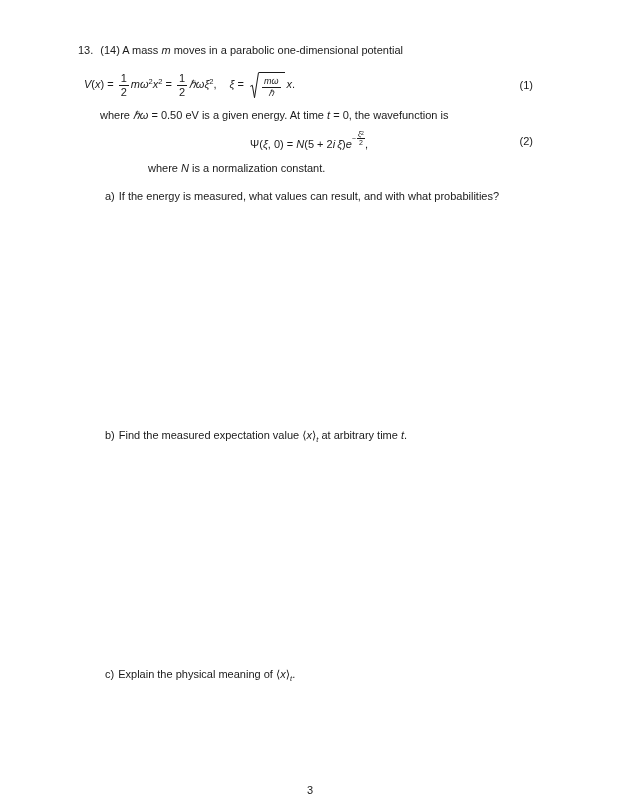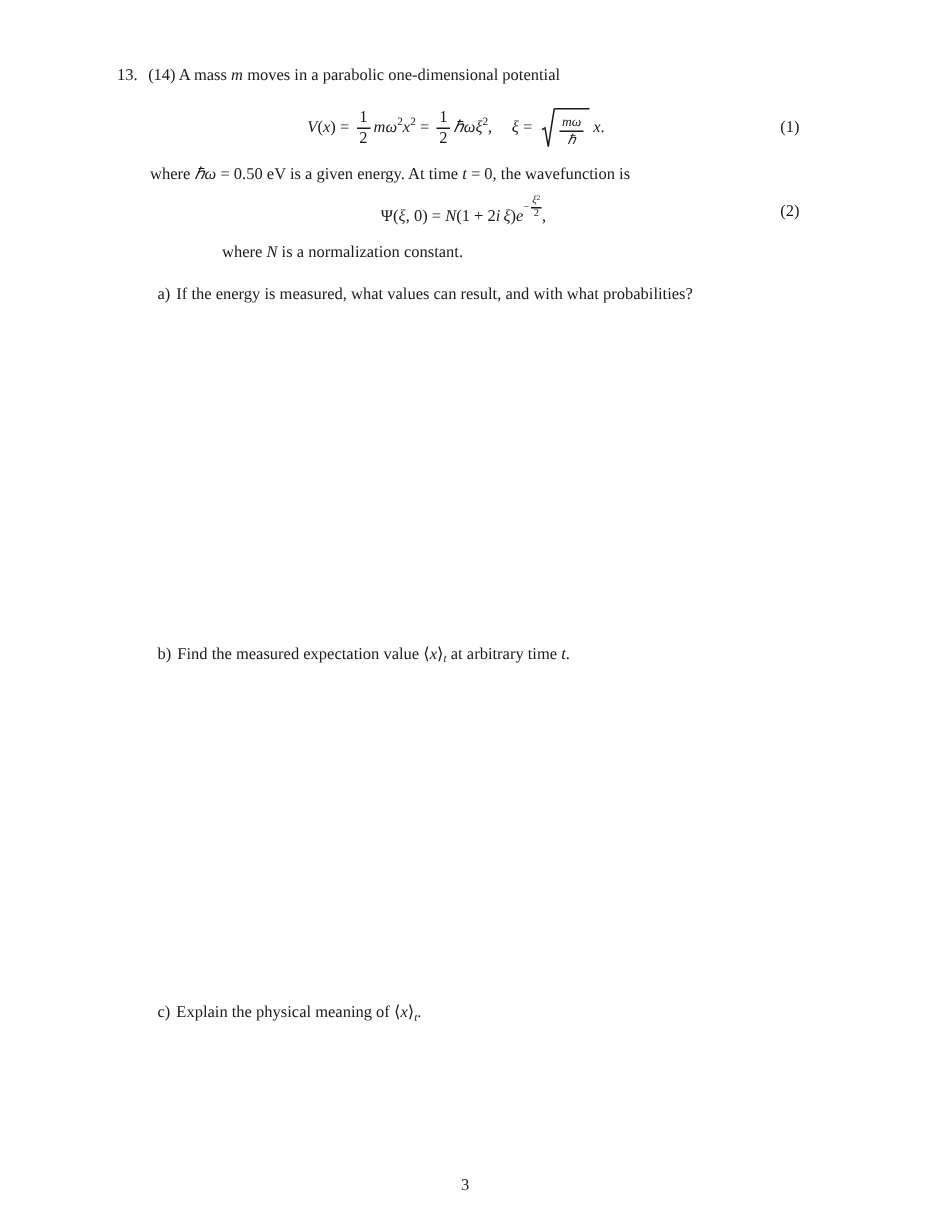--- a/index.html
+++ b/index.html
@@ -4,7 +4,7 @@
 <style>
   html,body{margin:0;padding:0;background:#ffffff;}
   .page{position:relative;width:616px;height:806px;background:#ffffff;
-        font-family:Liberation Serif, serif;font-size:11px;color:#1a1a1a;overflow:hidden;}
+        font-family:Liberation Sans, sans-serif;font-size:11px;color:#1a1a1a;overflow:hidden;}
   .abs{position:absolute;white-space:nowrap;}
   .mi{font-style:italic;}
   .plabel{margin-right:7px;}

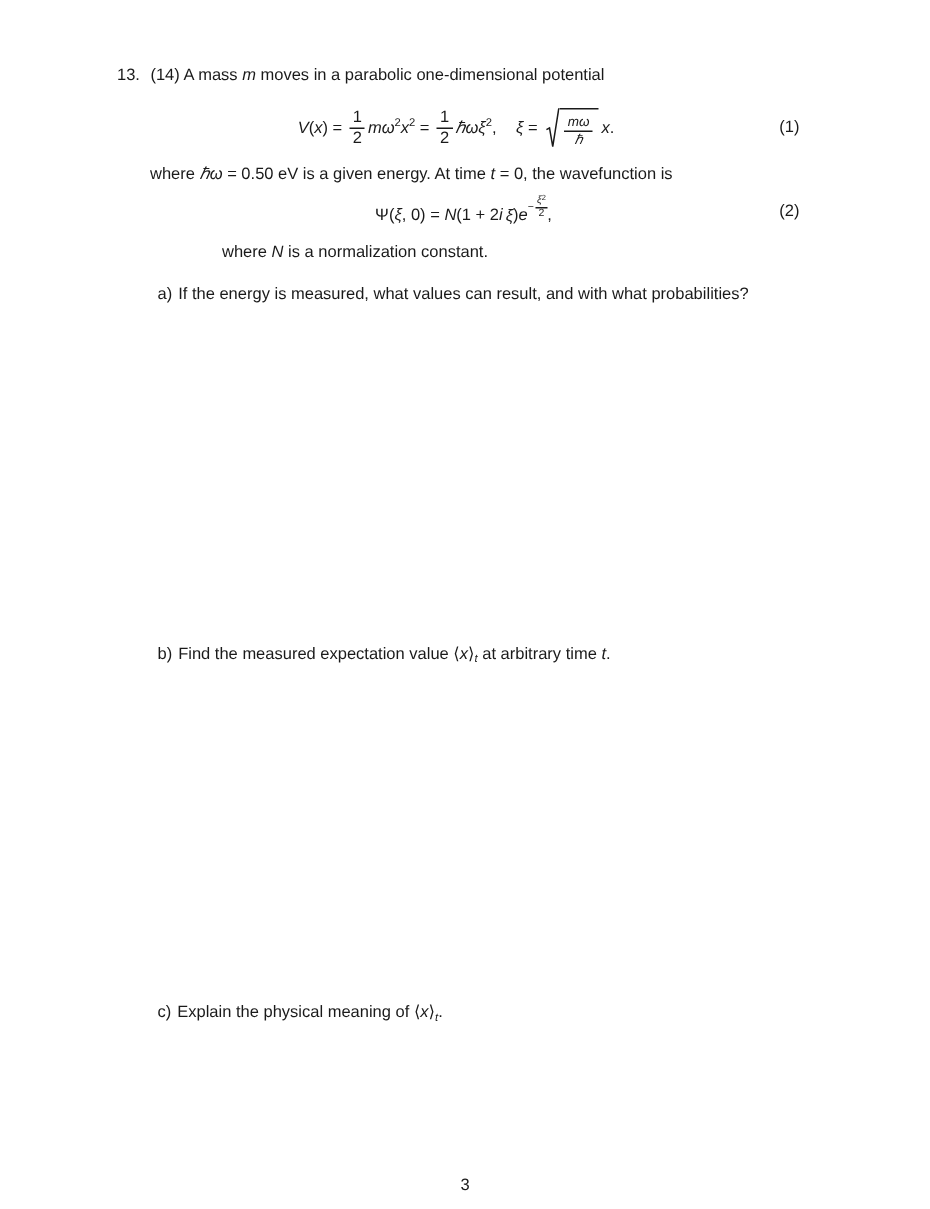--- a/index.html
+++ b/index.html
@@ -15,7 +15,7 @@
   .part-b{top:429px;left:105px;}
   .part-c{top:668px;left:105px;}
   .part .plabel{margin-right:4px;}
-  .eq1{top:72px;left:73px;width:462px;text-align:center;}
+  .eq1{top:72px;left:84px;width:462px;}
   .eq2{top:130px;left:78px;width:462px;text-align:center;}
   .eq-no{position:absolute;right:83px;}
   .eq-no1{top:79px;}

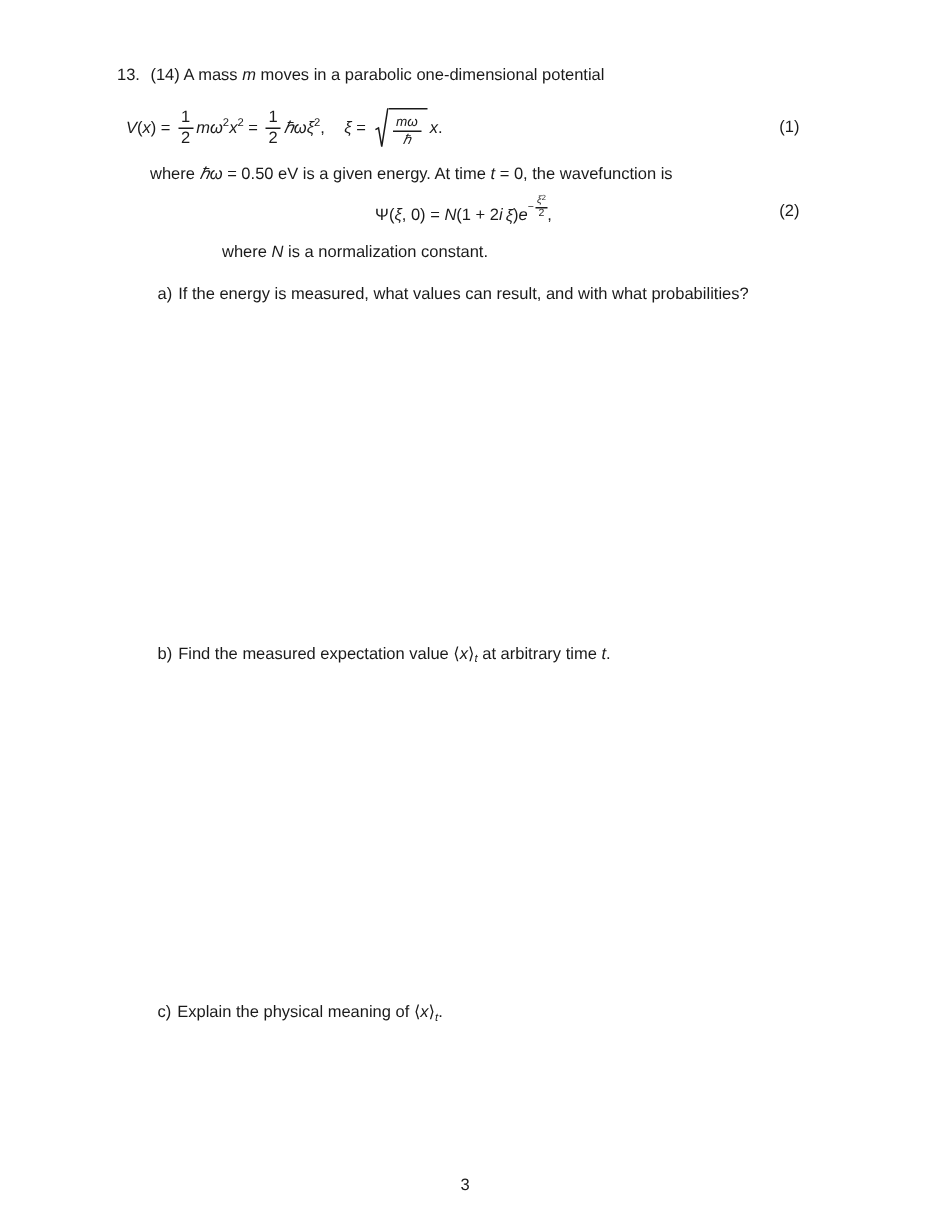--- a/index.html
+++ b/index.html
@@ -68,7 +68,7 @@
 
   <div class="abs body-line1"><span>where </span><span class="mi">ℏω</span><span> = 0.50 eV is a given energy. At time </span><span class="mi">t</span><span> = 0, the wavefunction is</span></div>
 
-  <div class="abs eq2"><span>Ψ</span><span>(</span><span class="mi">ξ</span><span>, 0</span><span>) = </span><span class="mi">N</span><span>(</span><span>1 + 2</span><span class="mi">i</span><span class="mi thin">ξ</span><span>)</span><span class="mi">e</span><span class="exp">
+  <div class="abs eq2"><span>Ψ</span><span>(</span><span class="mi">ξ</span><span>, 0</span><span>) = </span><span class="mi">N</span><span>(</span><span>5 + 2</span><span class="mi">i</span><span class="mi thin">ξ</span><span>)</span><span class="mi">e</span><span class="exp">
         <span>−</span>
         <span class="frac">
           <span class="num"><span class="mi">ξ</span><span class="sup">2</span></span>

